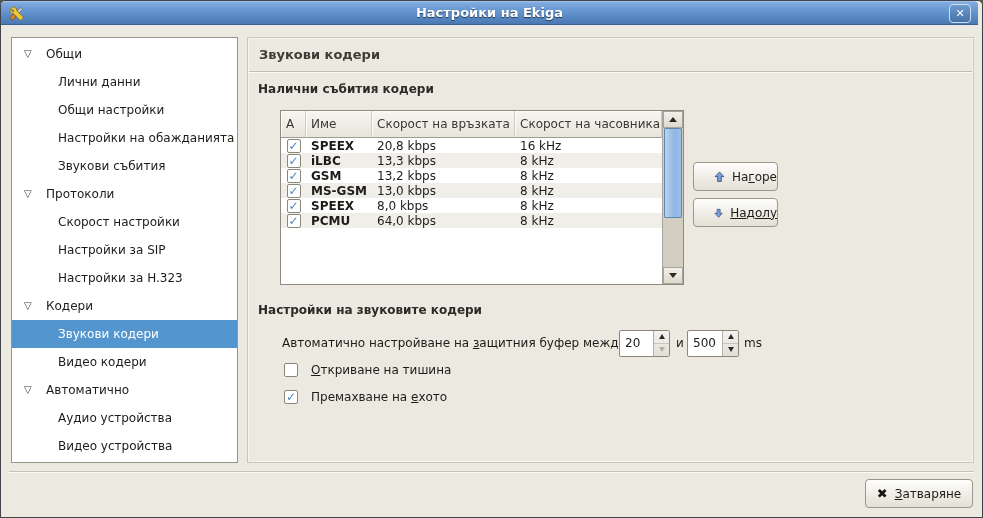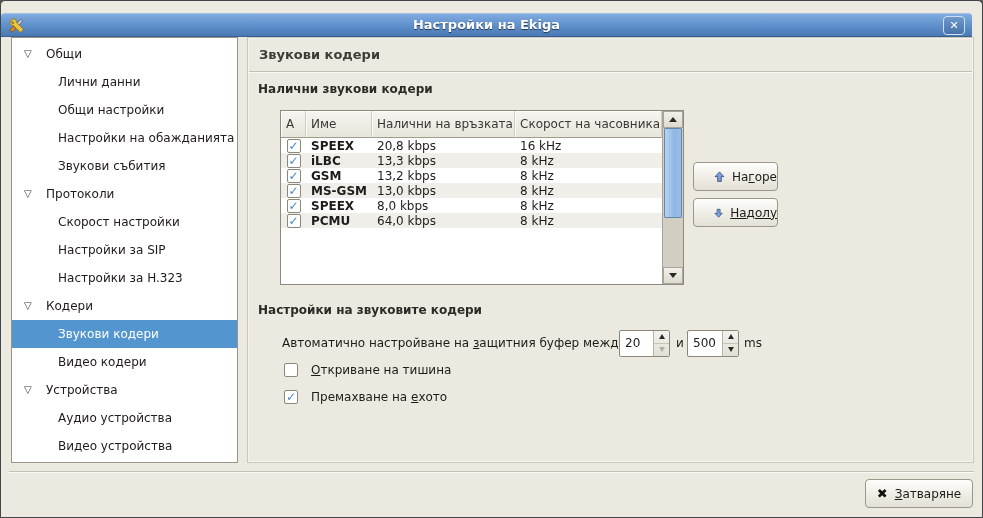--- a/index.html
+++ b/index.html
@@ -11,9 +11,9 @@
   }
   
   .titlebar {
-    position:absolute; left:0; top:0; right:10px; height:24px;
+    position:absolute; left:0; top:0; right:4px; height:24px;
     background:linear-gradient(to bottom,#a8c7ec 0%,#7ea9de 8%,#5f90cb 55%,#4a78b2 100%);
-    border-bottom:1px solid #3a5f91; border-radius:4px 4px 0 0;margin-top:12px;
+    border-bottom:1px solid #3a5f91; border-radius:4px 4px 0 0;
   }
   .titlebar .ttl {
     position:absolute; left:0; right:0; top:4px; text-align:center;

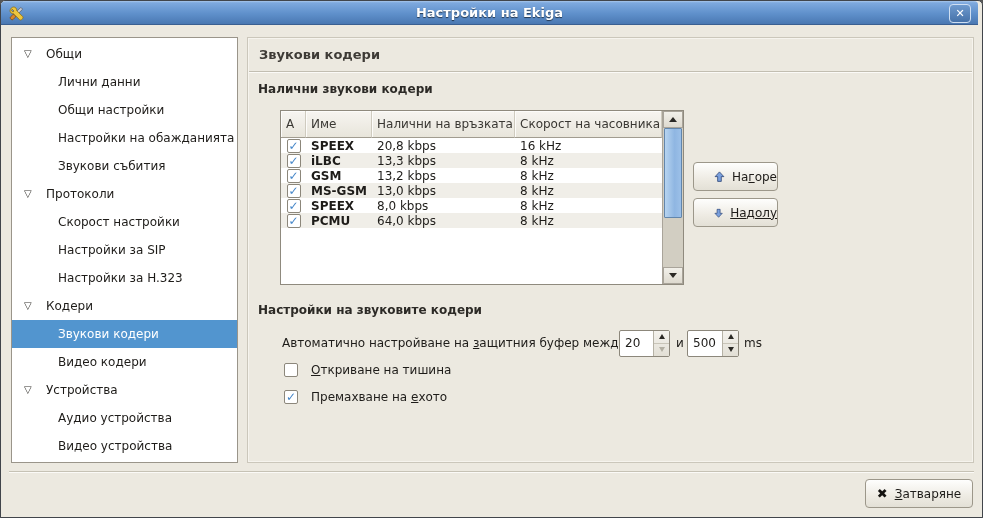--- a/index.html
+++ b/index.html
@@ -200,7 +200,7 @@
     <div class="panel-title">Звукови кодери</div>
     <div class="title-sep"></div>
 
-    <div class="sec-label sec-codecs">Налични звукови кодери</div>
+    <div class="sec-label sec-codecs">Налични събития кодери</div>
 
     <div class="ctable">
       <div class="thead">

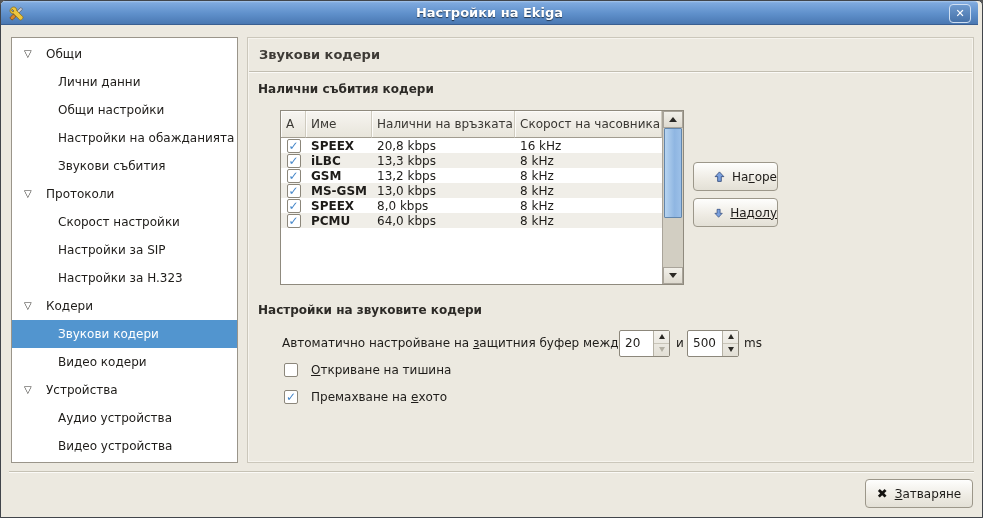--- a/index.html
+++ b/index.html
@@ -206,7 +206,7 @@
       <div class="thead">
         <div class="th">А</div>
         <div class="th">Име</div>
-        <div class="th">Налични на връзката</div>
+        <div class="th">Скорост на връзката</div>
         <div class="th">Скорост на часовника</div>
       </div>
 

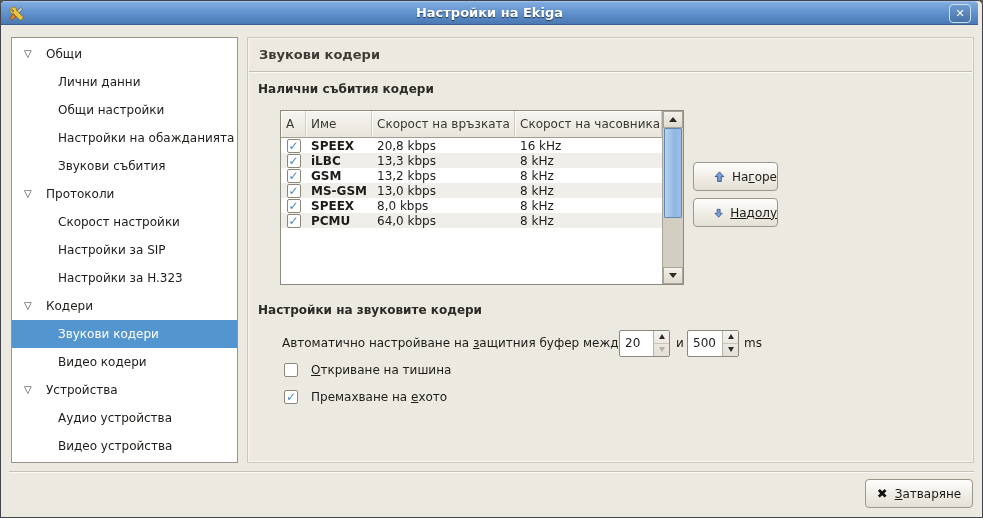--- a/index.html
+++ b/index.html
@@ -186,7 +186,7 @@
     </div>
     <div class="trow">
       <span class="exp">▽</span>
-      <span>Устройства</span>
+      <span>Автоматично</span>
     </div>
     <div class="trow child">
       <span>Аудио устройства</span>

